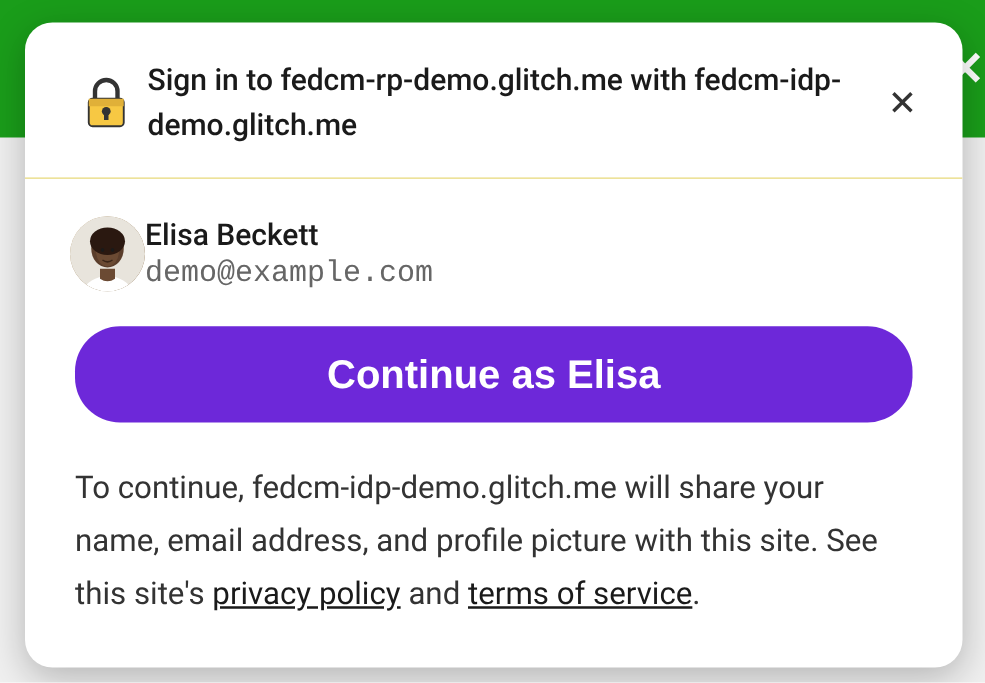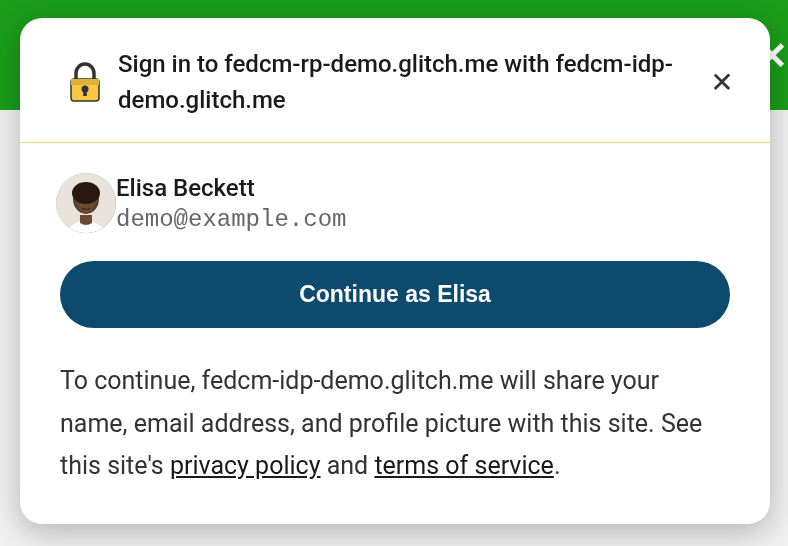--- a/index.html
+++ b/index.html
@@ -115,12 +115,12 @@
       display: block;
       margin: 0 40px;
       width: calc(100% - 80px);
-      background: #0c4a6e;
+      background: #6d28d9;
       color: white;
       border: none;
       border-radius: 36px;
       padding: 20px;
-      font-size: 23px;
+      font-size: 32px;
       font-weight: 700;
       cursor: pointer;
       text-align: center;

